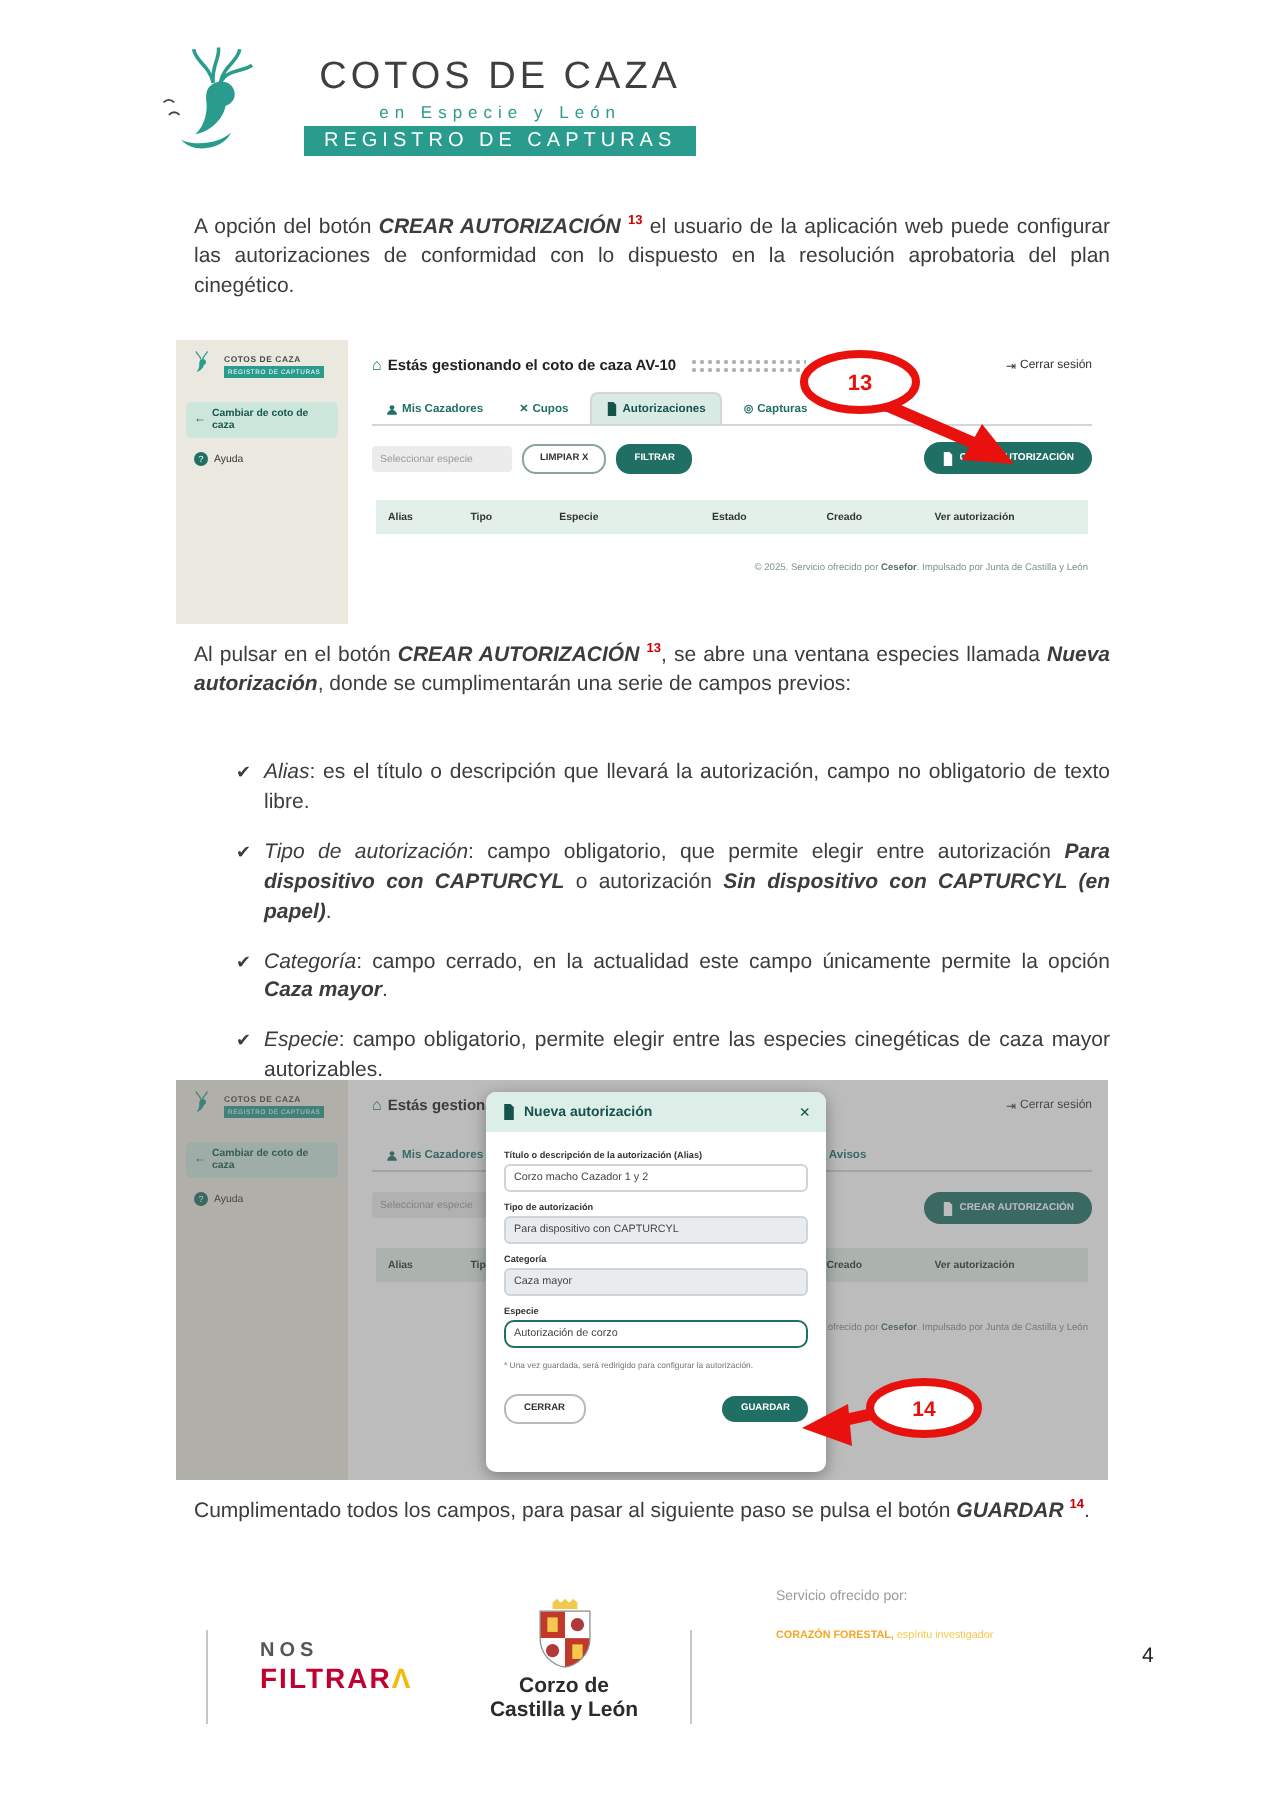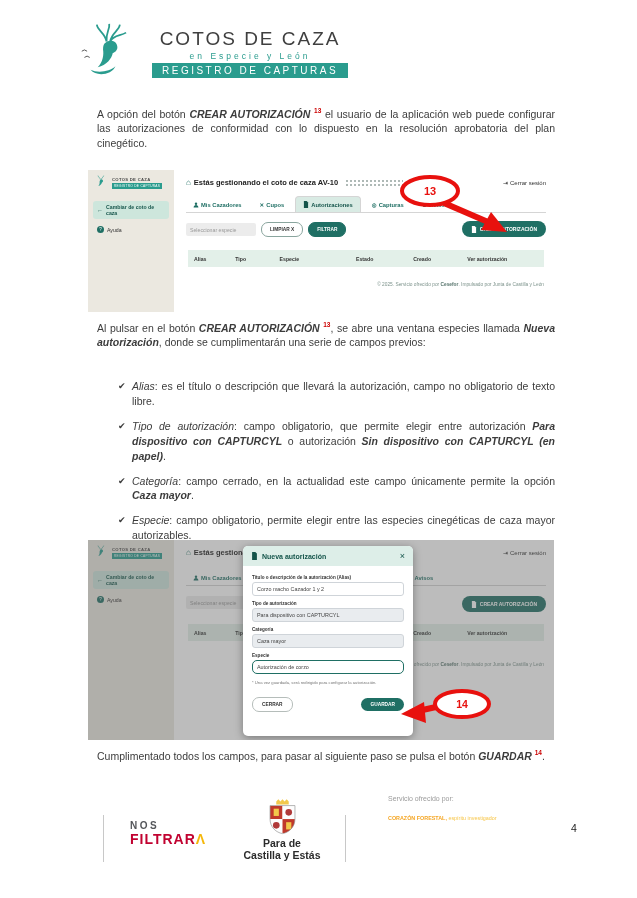--- a/index.html
+++ b/index.html
@@ -385,7 +385,7 @@
       <path d="M1 6 h24 v13 c0 8 -6 13 -12 14 C7 32 1 27 1 19 Z" fill="none" stroke="#8a8a8a" stroke-width="0.6"></path>
     </svg>
     <div class="junta-text">
-      <div>Para de</div>
+      <div>Corzo de</div>
       <div>Castilla y Estás</div>
     </div>
   </div>

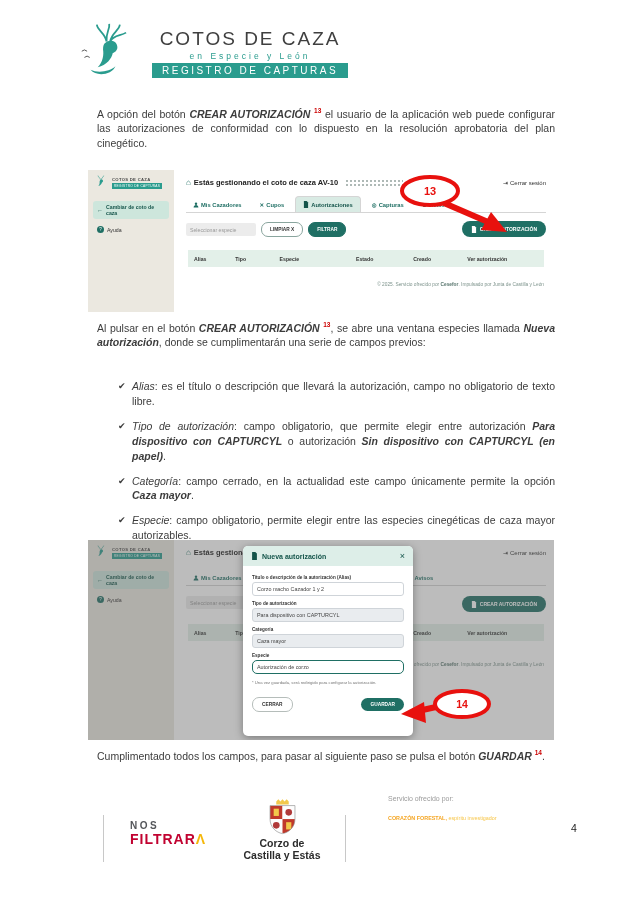--- a/index.html
+++ b/index.html
@@ -386,7 +386,7 @@
     </svg>
     <div class="junta-text">
       <div>Corzo de</div>
-      <div>Castilla y Estás</div>
+      <div>Castilla y León</div>
     </div>
   </div>
 

